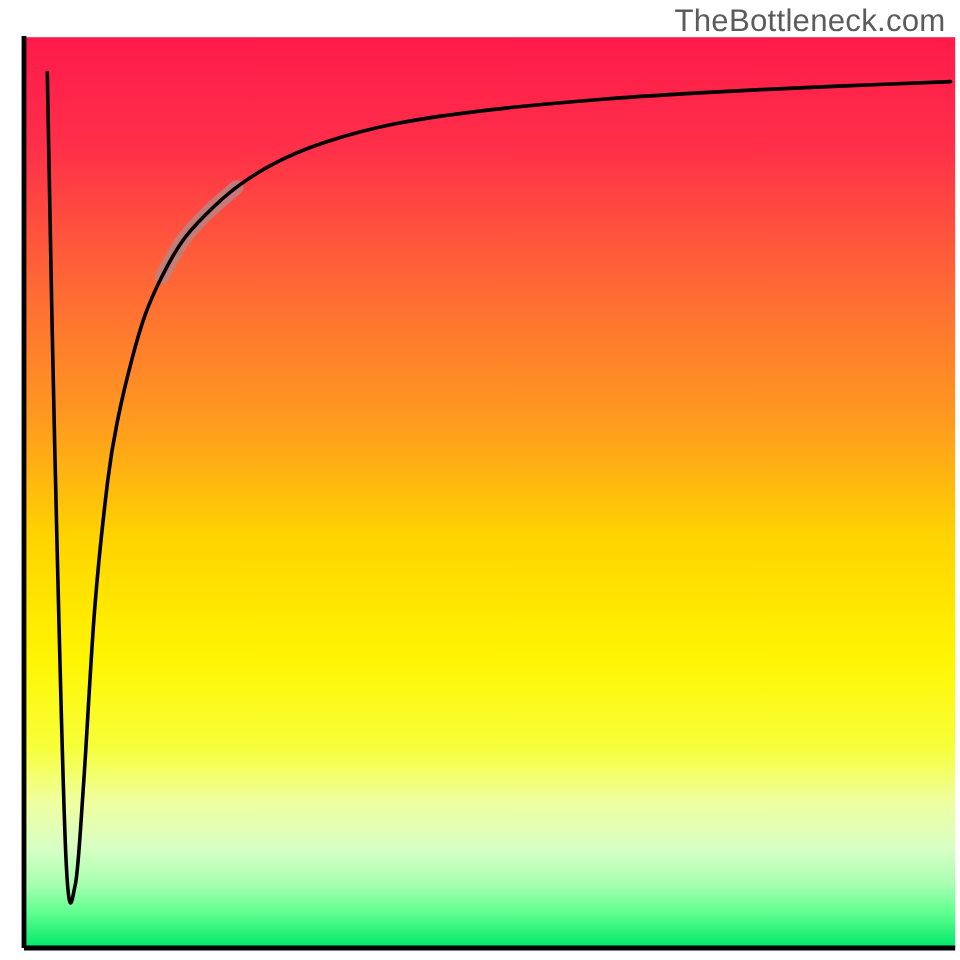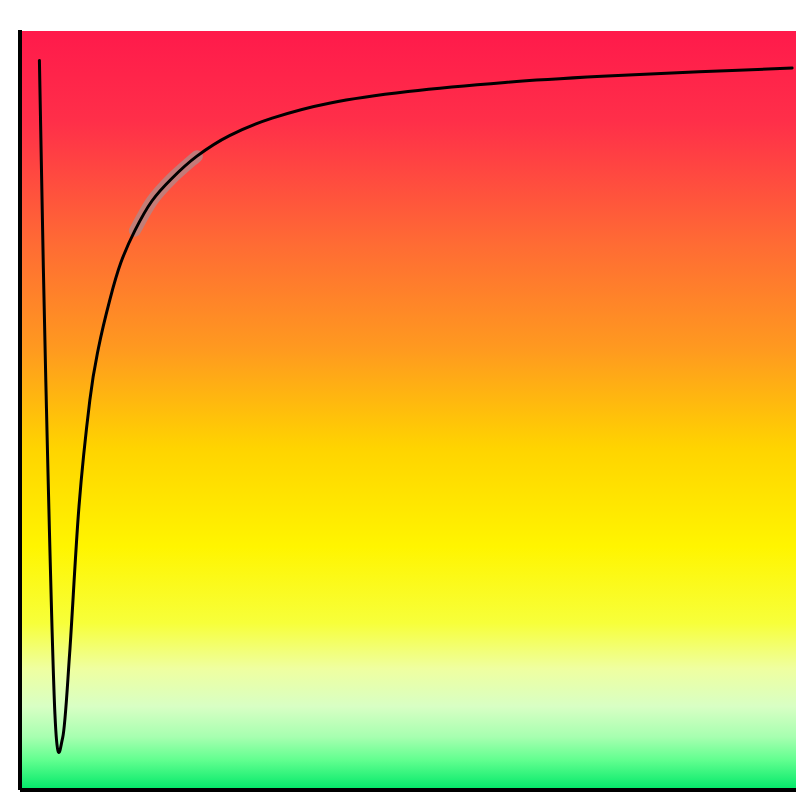--- a/index.html
+++ b/index.html
@@ -54,6 +54,7 @@
 <body>
 <div class="wrap">
 
+  <div class="watermark">TheBottleneck.com</div>
 
   <svg class="chart" width="800" height="800" viewBox="0 0 800 800">
     <defs>

